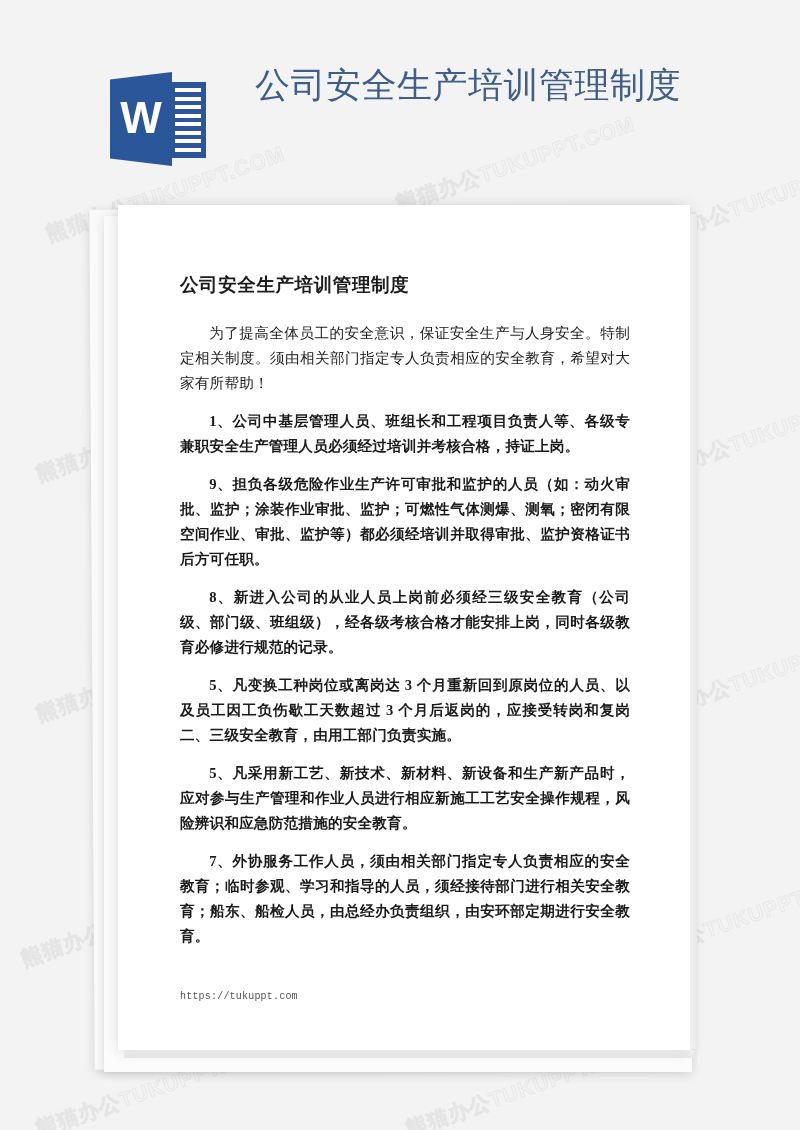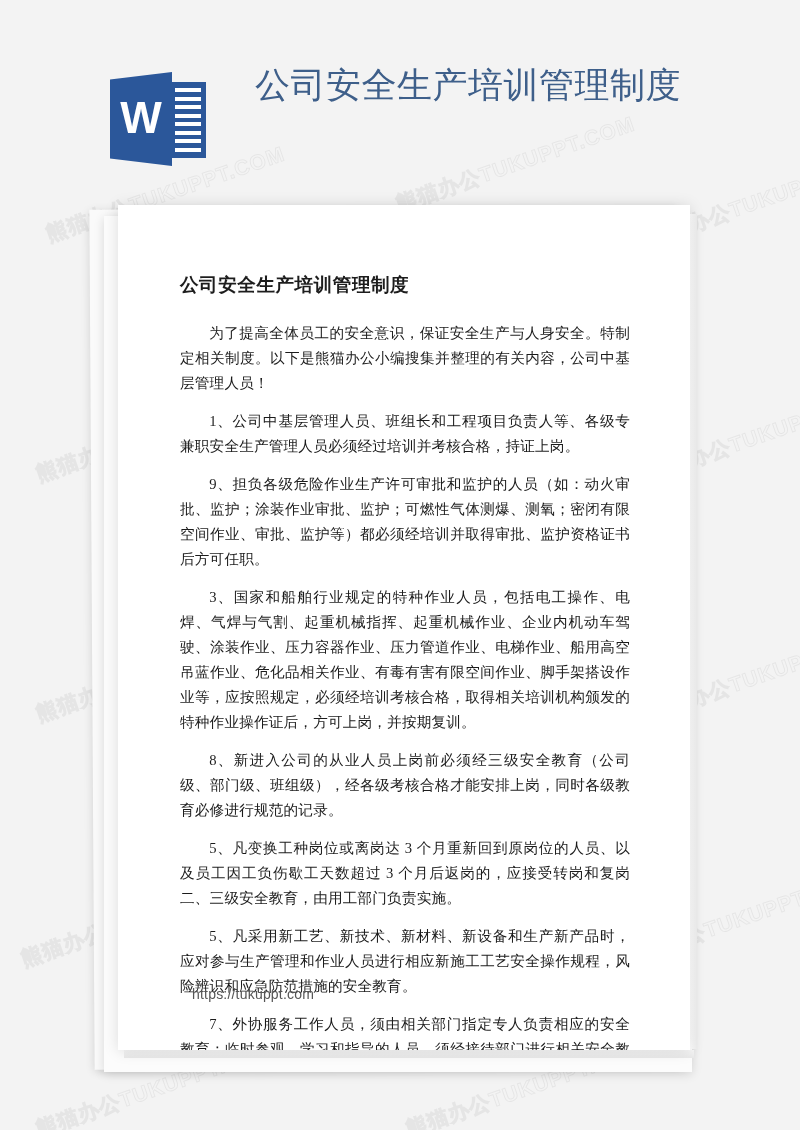--- a/index.html
+++ b/index.html
@@ -238,7 +238,7 @@
   <div id="doc-body">
     <h1 id="doc-title">公司安全生产培训管理制度</h1>
     <div id="paragraph-container">
-        <p class="para">为了提高全体员工的安全意识，保证安全生产与人身安全。特制定相关制度。以下是熊猫办公小编搜集并整理的有关内容，公司中基层管理人员！</p>
+        <p class="para">为了提高全体员工的安全意识，保证安全生产与人身安全。特制定相关制度。须由相关部门指定专人负责相应的安全教育，希望对大家有所帮助！</p>
         <p class="para numbered">1、公司中基层管理人员、班组长和工程项目负责人等、各级专兼职安全生产管理人员必须经过培训并考核合格，持证上岗。</p>
         <p class="para numbered">9、担负各级危险作业生产许可审批和监护的人员（如：动火审批、监护；涂装作业审批、监护；可燃性气体测爆、测氧；密闭有限空间作业、审批、监护等）都必须经培训并取得审批、监护资格证书后方可任职。</p>
         <p class="para numbered">3、国家和船舶行业规定的特种作业人员，包括电工操作、电焊、气焊与气割、起重机械指挥、起重机械作业、企业内机动车驾驶、涂装作业、压力容器作业、压力管道作业、电梯作业、船用高空吊蓝作业、危化品相关作业、有毒有害有限空间作业、脚手架搭设作业等，应按照规定，必须经培训考核合格，取得相关培训机构颁发的特种作业操作证后，方可上岗，并按期复训。</p>

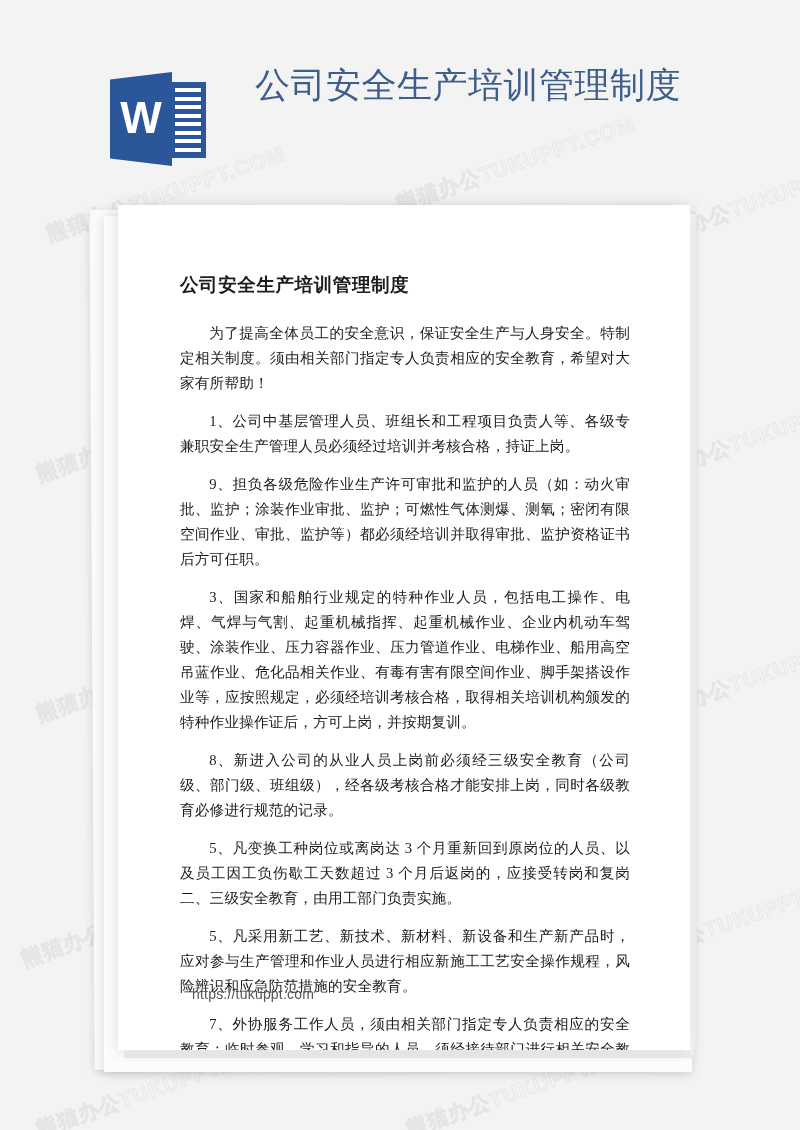--- a/index.html
+++ b/index.html
@@ -160,7 +160,7 @@
     letter-spacing: 0.2px;
   }
   .para.numbered {
-    font-weight: 400;
+    font-weight: 700;
   }
   #page-url {
     position: absolute;

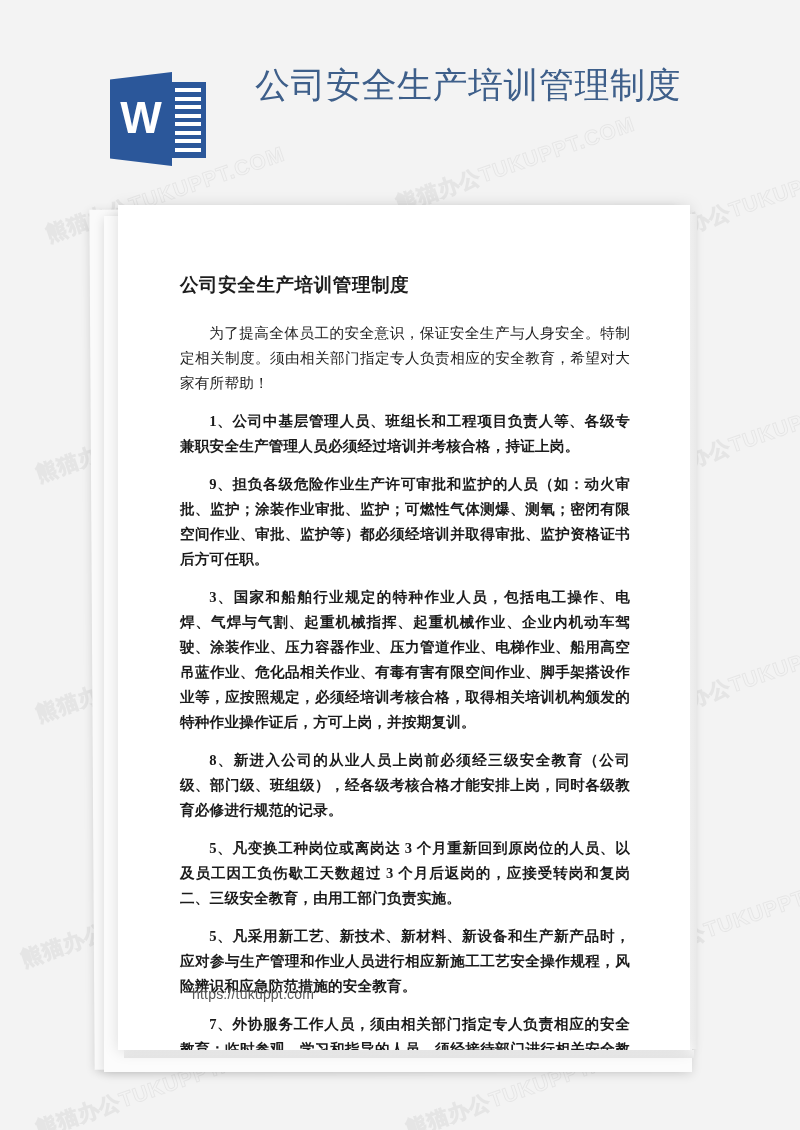--- a/index.html
+++ b/index.html
@@ -241,7 +241,6 @@
         <p class="para">为了提高全体员工的安全意识，保证安全生产与人身安全。特制定相关制度。须由相关部门指定专人负责相应的安全教育，希望对大家有所帮助！</p>
         <p class="para numbered">1、公司中基层管理人员、班组长和工程项目负责人等、各级专兼职安全生产管理人员必须经过培训并考核合格，持证上岗。</p>
         <p class="para numbered">9、担负各级危险作业生产许可审批和监护的人员（如：动火审批、监护；涂装作业审批、监护；可燃性气体测爆、测氧；密闭有限空间作业、审批、监护等）都必须经培训并取得审批、监护资格证书后方可任职。</p>
-        <p class="para numbered">3、国家和船舶行业规定的特种作业人员，包括电工操作、电焊、气焊与气割、起重机械指挥、起重机械作业、企业内机动车驾驶、涂装作业、压力容器作业、压力管道作业、电梯作业、船用高空吊蓝作业、危化品相关作业、有毒有害有限空间作业、脚手架搭设作业等，应按照规定，必须经培训考核合格，取得相关培训机构颁发的特种作业操作证后，方可上岗，并按期复训。</p>
         <p class="para numbered">8、新进入公司的从业人员上岗前必须经三级安全教育（公司级、部门级、班组级），经各级考核合格才能安排上岗，同时各级教育必修进行规范的记录。</p>
         <p class="para numbered">5、凡变换工种岗位或离岗达 3 个月重新回到原岗位的人员、以及员工因工负伤歇工天数超过 3 个月后返岗的，应接受转岗和复岗二、三级安全教育，由用工部门负责实施。</p>
         <p class="para numbered">5、凡采用新工艺、新技术、新材料、新设备和生产新产品时，应对参与生产管理和作业人员进行相应新施工工艺安全操作规程，风险辨识和应急防范措施的安全教育。</p>

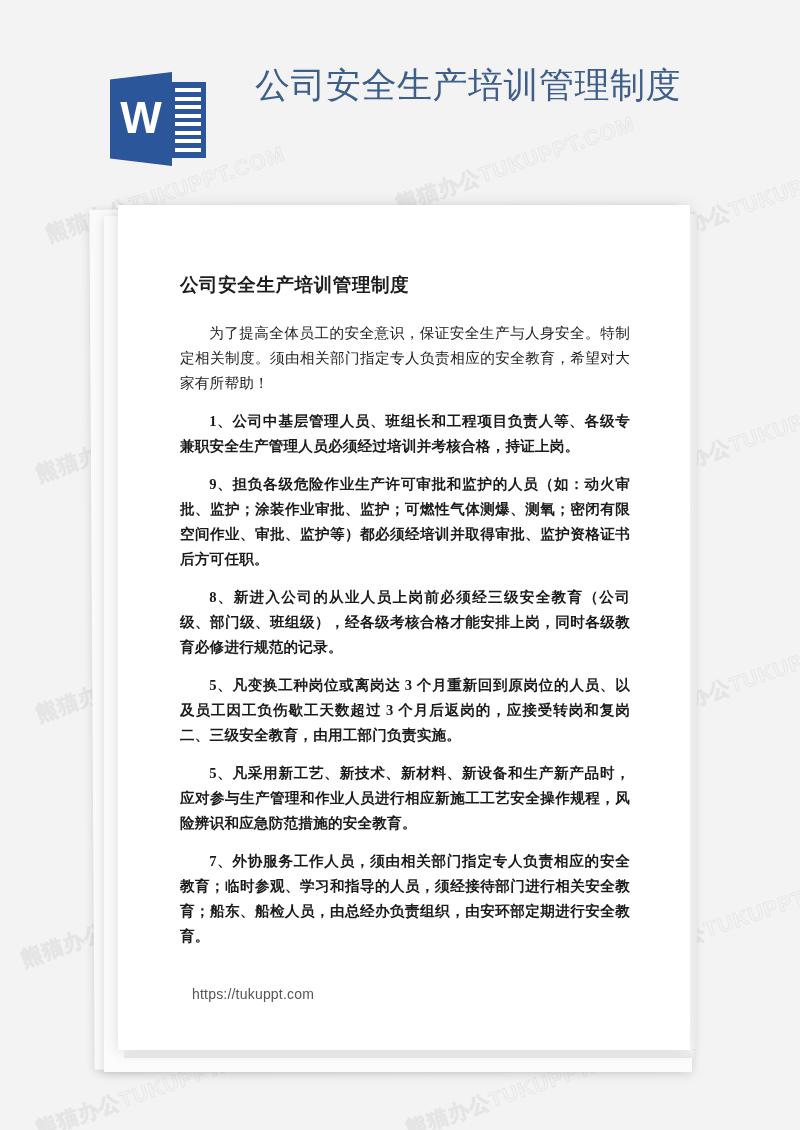--- a/index.html
+++ b/index.html
@@ -166,11 +166,10 @@
     position: absolute;
     left: 62px;
     bottom: 48px;
-    font-family: Liberation Sans, sans-serif;
-    font-size: 14px;
+    font-family: Liberation Mono, monospace;
+    font-size: 10px;
     color: #555555;
     letter-spacing: 0.2px;
-    margin-left: 12px;
   }
 
   

